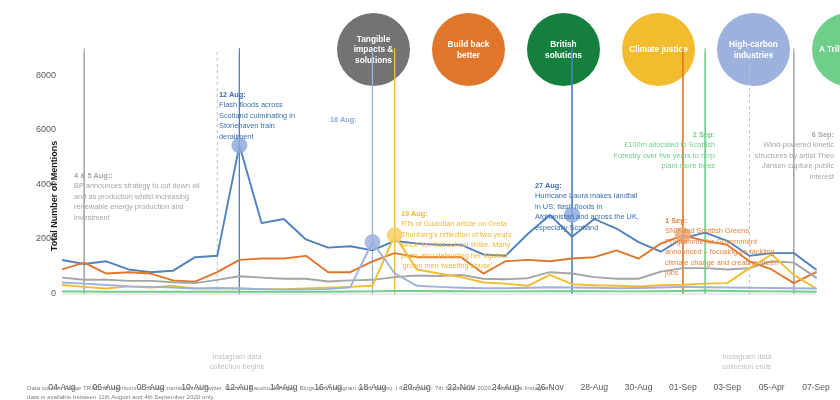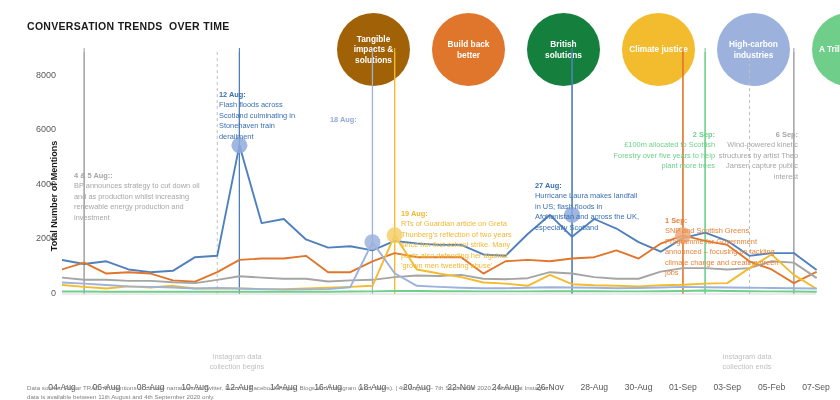--- a/index.html
+++ b/index.html
@@ -67,7 +67,6 @@
 
 <div id="root">
 
-  <div class="title">CONVERSATION TRENDS  OVER TIME</div>
 
   <div class="legend">
     <div class="legend-item" style="background: #a16207;">

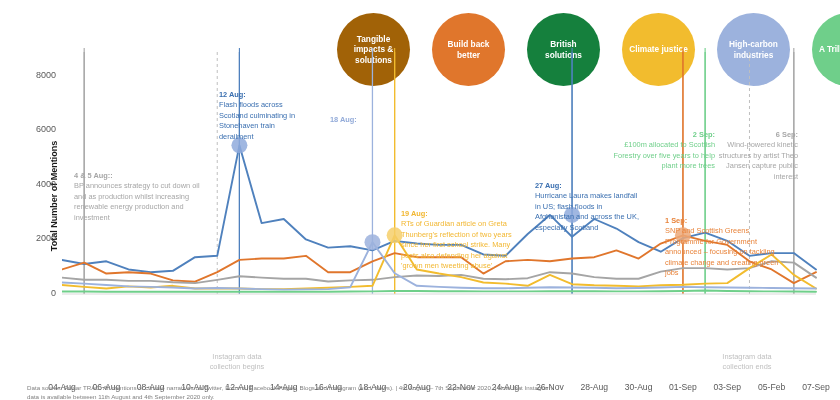--- a/index.html
+++ b/index.html
@@ -69,7 +69,7 @@
 
 
   <div class="legend">
-    <div class="legend-item" style="background: #a16207;">
+    <div class="legend-item" style="background: #737373;">
       <span>Tangible impacts &amp; solutions</span>
     </div>
     <div class="legend-item" style="background: rgb(224, 118, 44);">

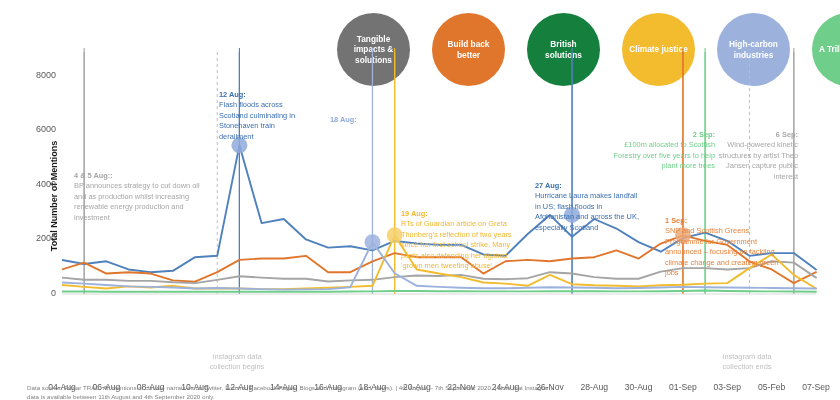--- a/index.html
+++ b/index.html
@@ -212,7 +212,7 @@
 jobs</span>
   </div>
 
-  <div class="anno c-grey right" style="left:688px;top:119px;width:110px;">
+  <div class="anno c-grey right" style="left:724px;top:119px;width:110px;">
     <b>6 Sep:</b><span>Wind-powered kinetic
 structures by artist Theo
 Jansen capture public

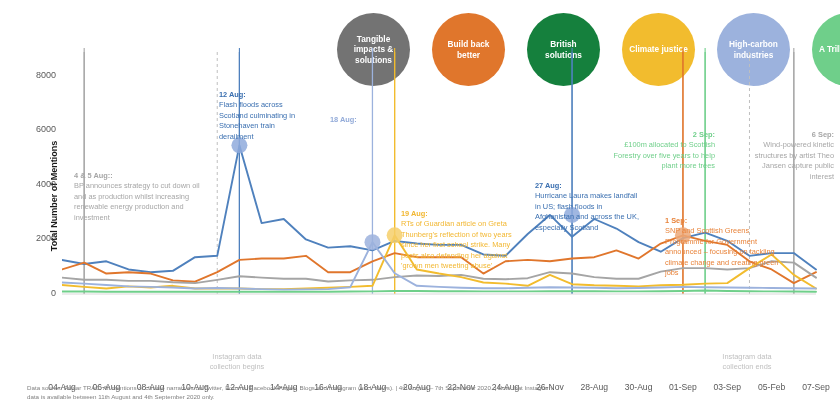--- a/index.html
+++ b/index.html
@@ -115,7 +115,7 @@
         <div class="xtick" style="left: 549.588px;">30-Aug</div>
         <div class="xtick" style="left: 593.941px;">01-Sep</div>
         <div class="xtick" style="left: 638.294px;">03-Sep</div>
-        <div class="xtick" style="left: 682.647px;">05-Feb</div>
+        <div class="xtick" style="left: 682.647px;">05-Apr</div>
         <div class="xtick" style="left: 727px;">07-Sep</div>
       </div>
     <svg id="chart-svg" width="762" height="282">

